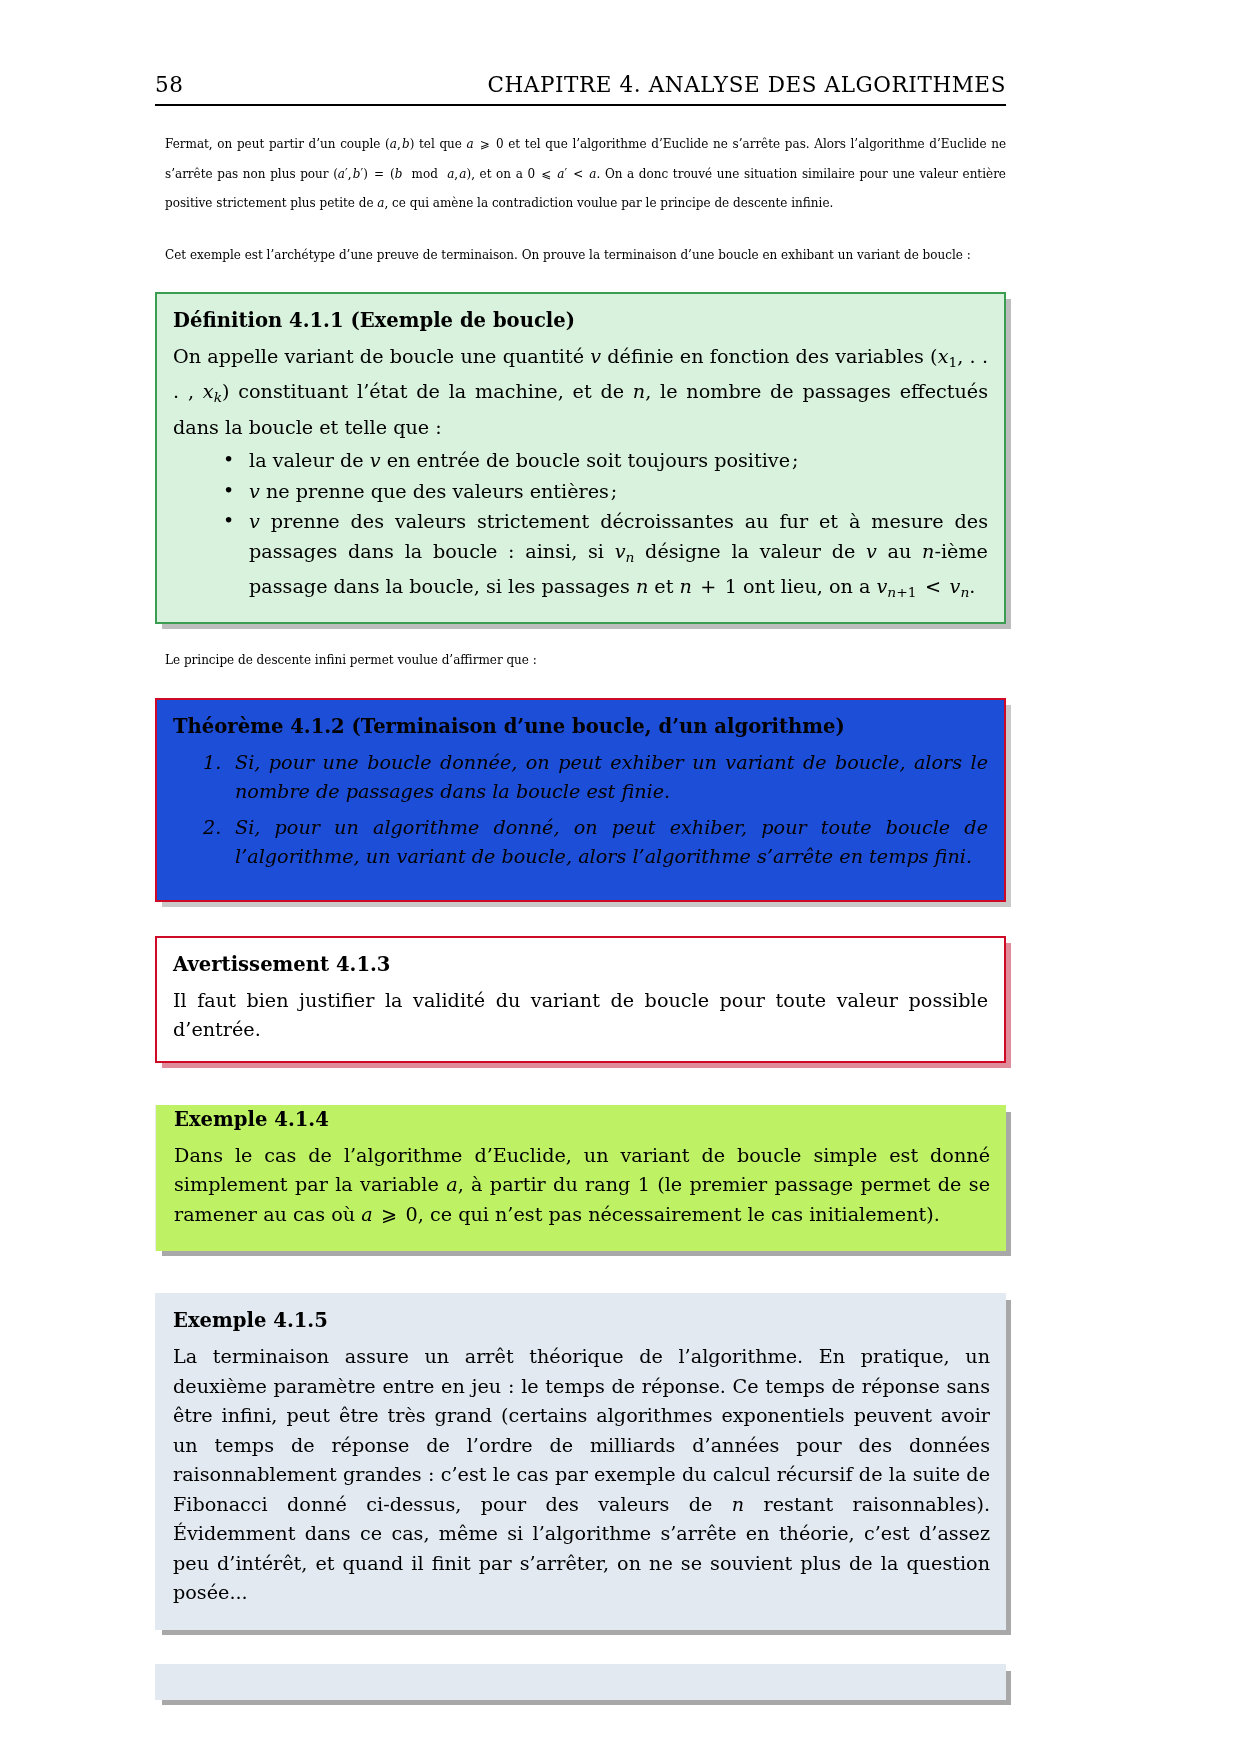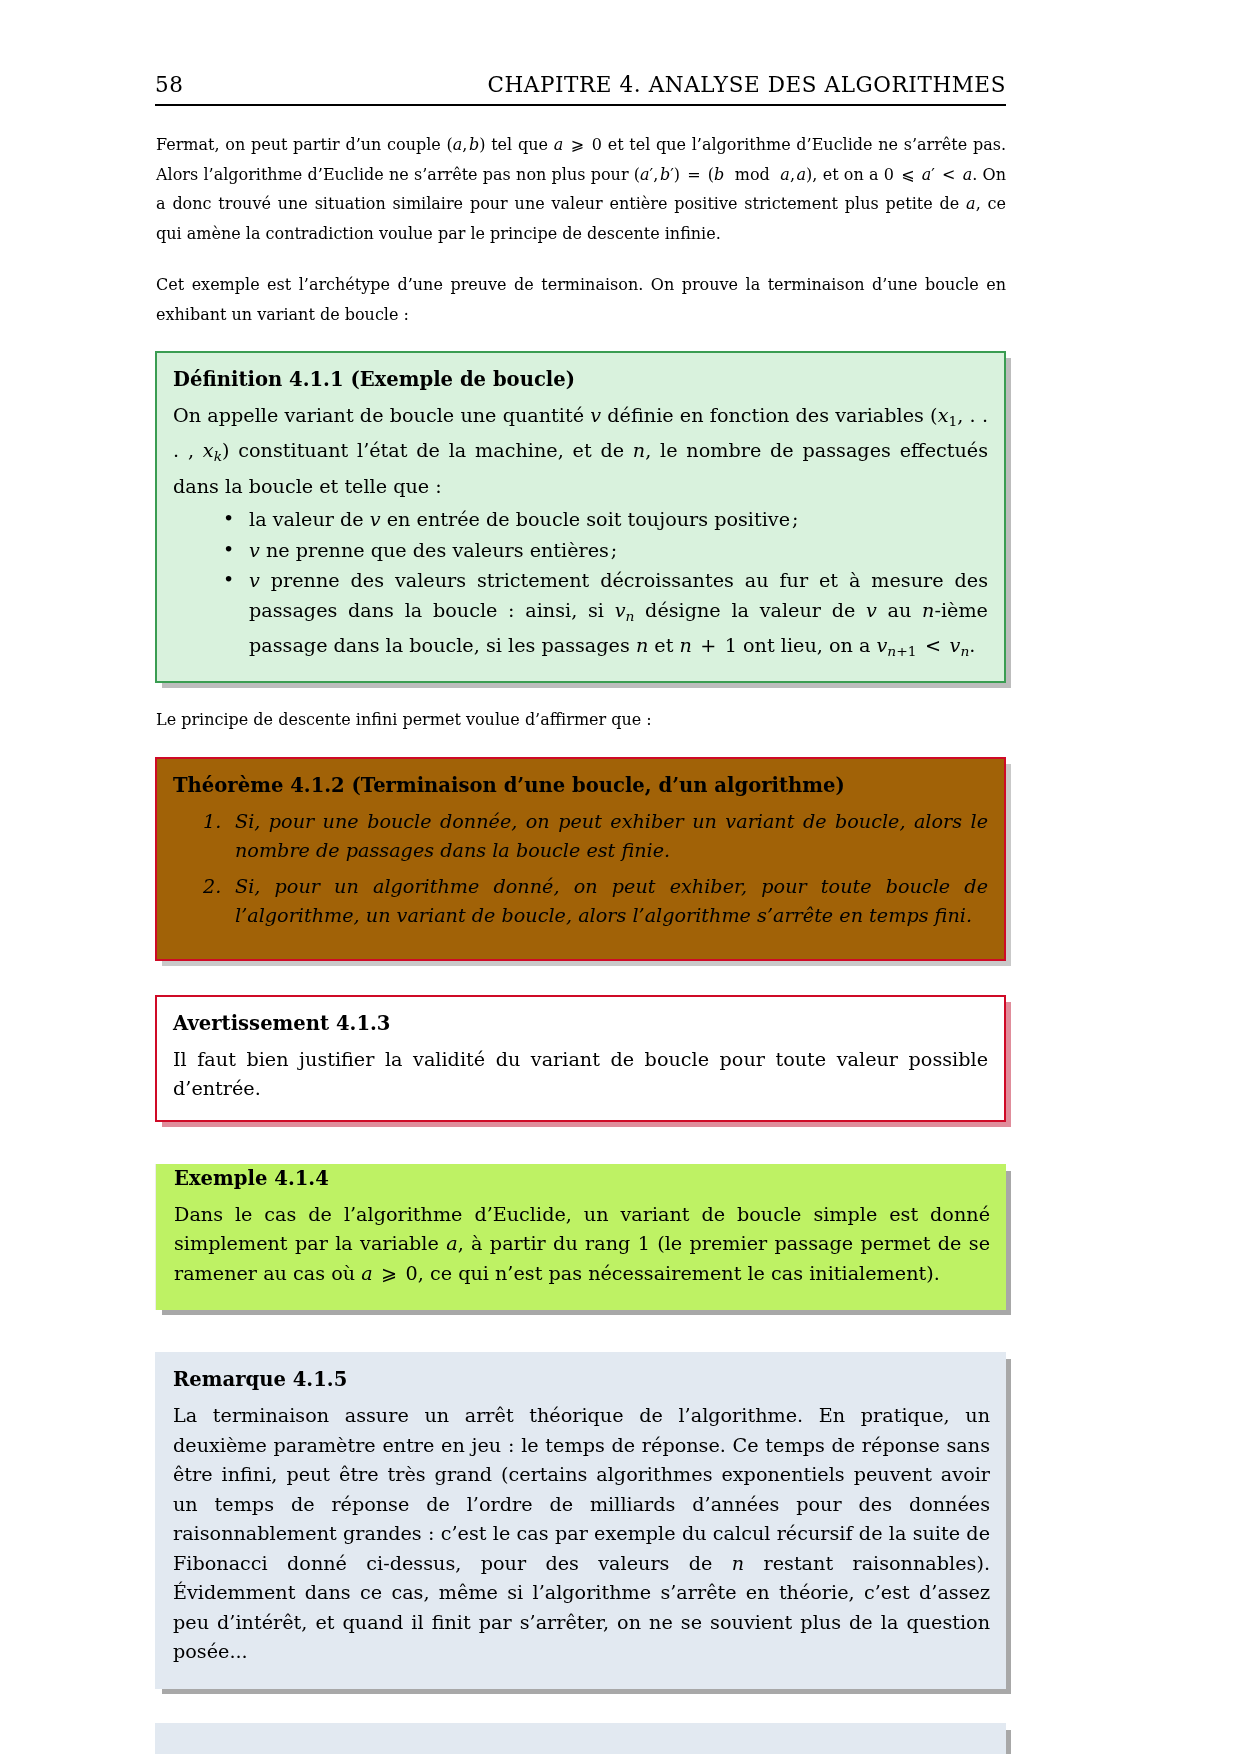--- a/index.html
+++ b/index.html
@@ -52,8 +52,8 @@
     width: 851px;
   }
   p.para {
-    margin: 0 0 0 1px;
-    font-size: 16px;
+    margin: 0 0 0 10px;
+    font-size: 12px;
     line-height: 29.5px;
     text-align: justify;
     text-justify: inter-word;

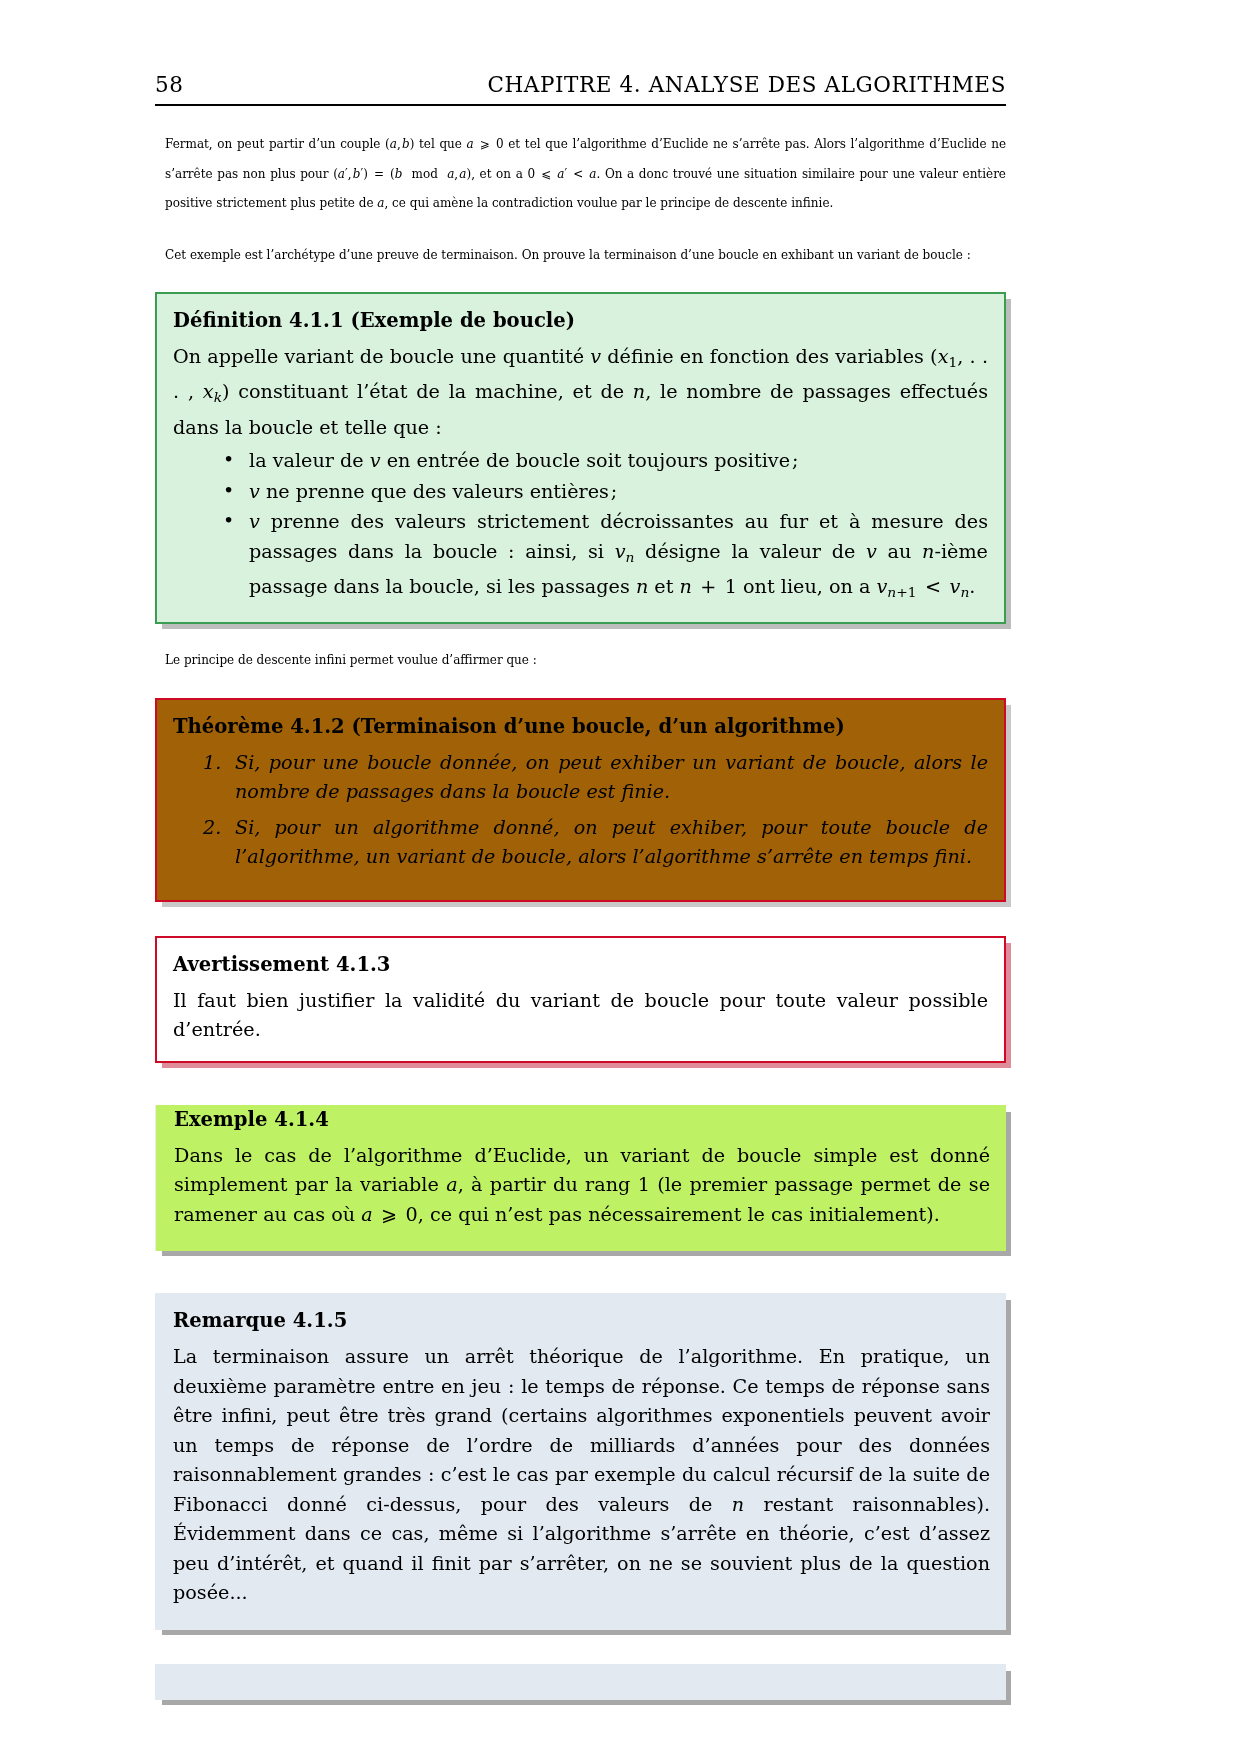--- a/index.html
+++ b/index.html
@@ -96,7 +96,7 @@
   }
   
   .bx-pink {
-    background: #a16207;
+    background: #1d4ed8;
     border: 2.5px solid #cf0a26;
     padding: 13px 16px 12px 16px;
     box-shadow: 6px 6px 0 -1px #c9c9c9;

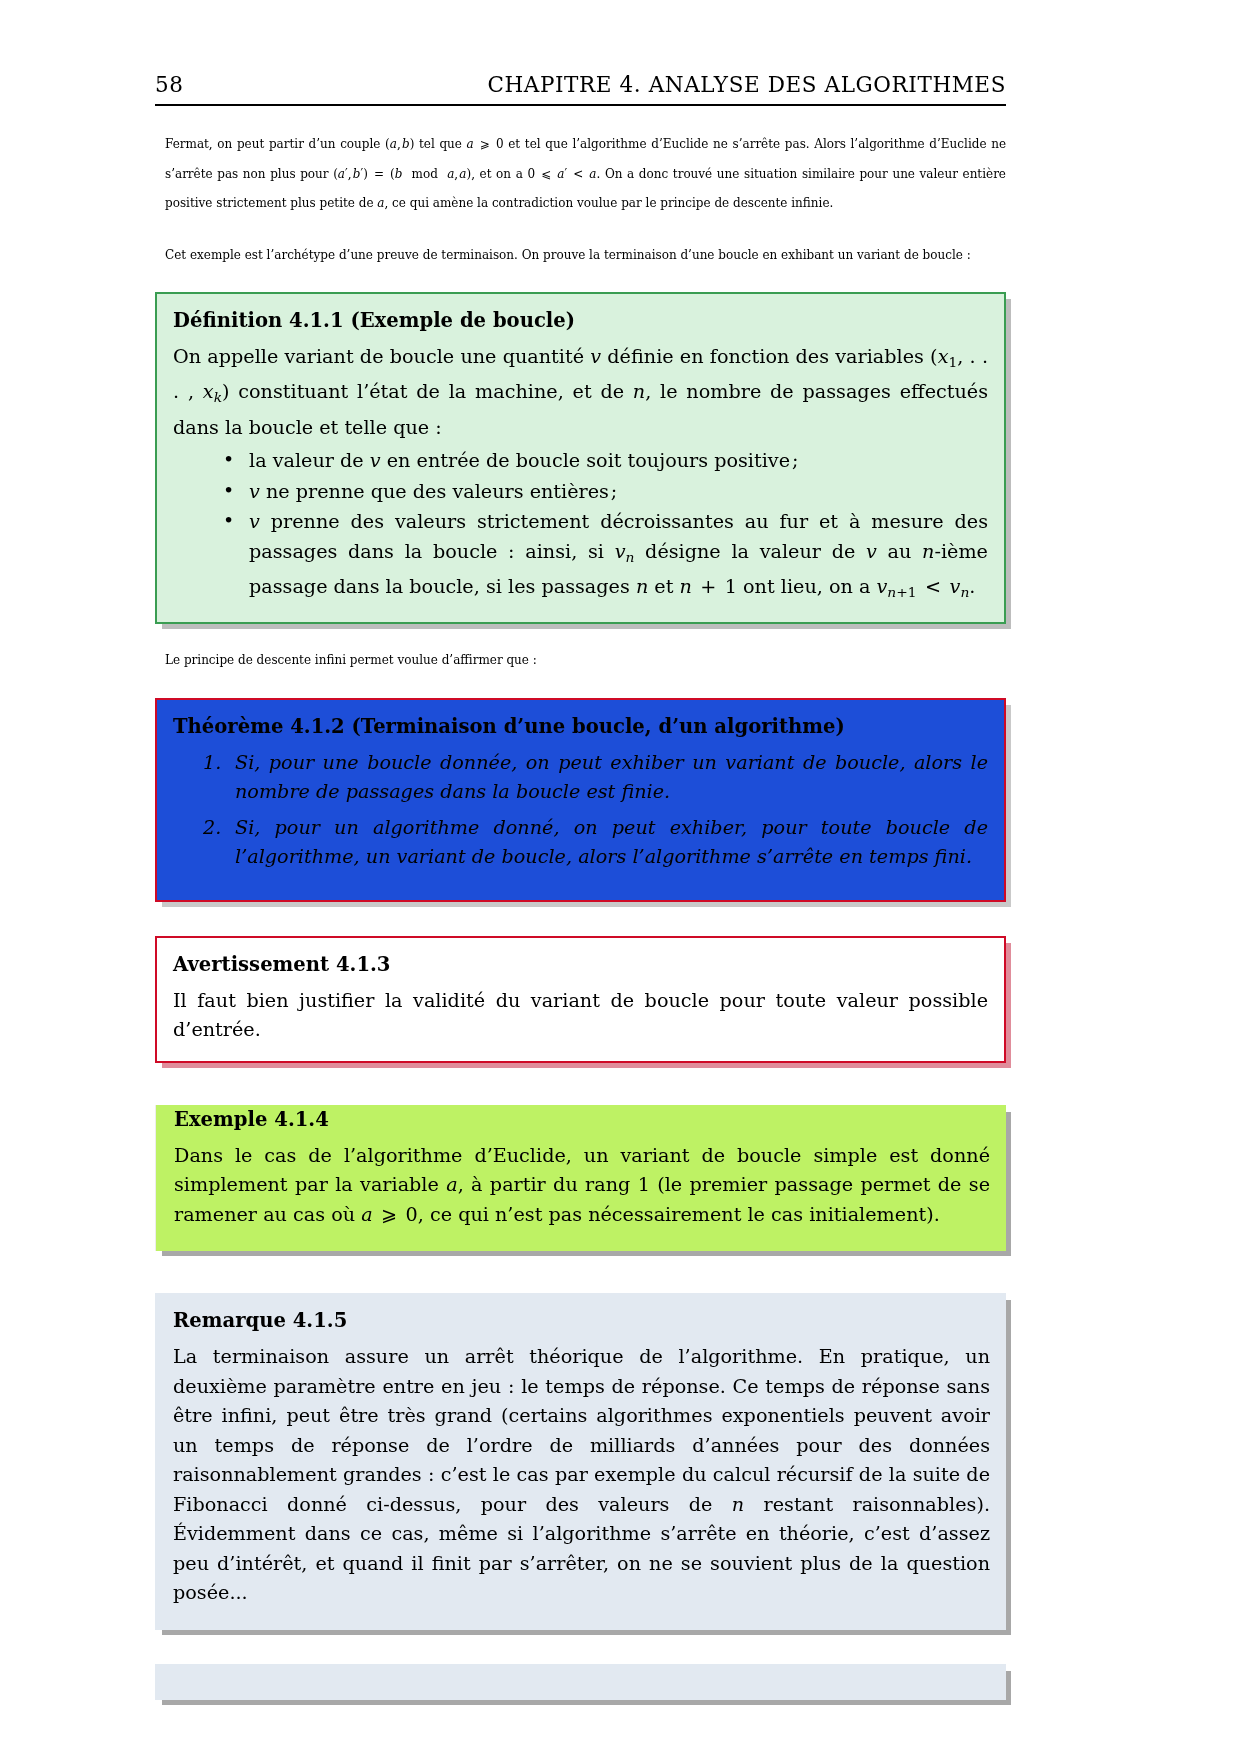--- a/index.html
+++ b/index.html
@@ -246,7 +246,7 @@
 
     <div class="boxwrap">
       <div class="bx bx-blue">
-        <div class="bxtitle">Remarque 4.1.5</div>
+        <div class="bxtitle">Exemple 4.1.5</div>
         <p>La terminaison assure un arrêt théorique de l’algorithme. En pratique, un deuxième paramètre entre en jeu : le temps de réponse. Ce temps de réponse sans être infini, peut être très grand (certains algorithmes exponentiels peuvent avoir un temps de réponse de l’ordre de milliards d’années pour des données raisonnablement grandes : c’est le cas par exemple du calcul récursif de la suite de Fibonacci donné ci-dessus, pour des valeurs de <span class="m">n</span> restant raisonnables). Évidemment dans ce cas, même si l’algorithme s’arrête en théorie, c’est d’assez peu d’intérêt, et quand il finit par s’arrêter, on ne se souvient plus de la question posée...</p>
       </div>
     </div>

